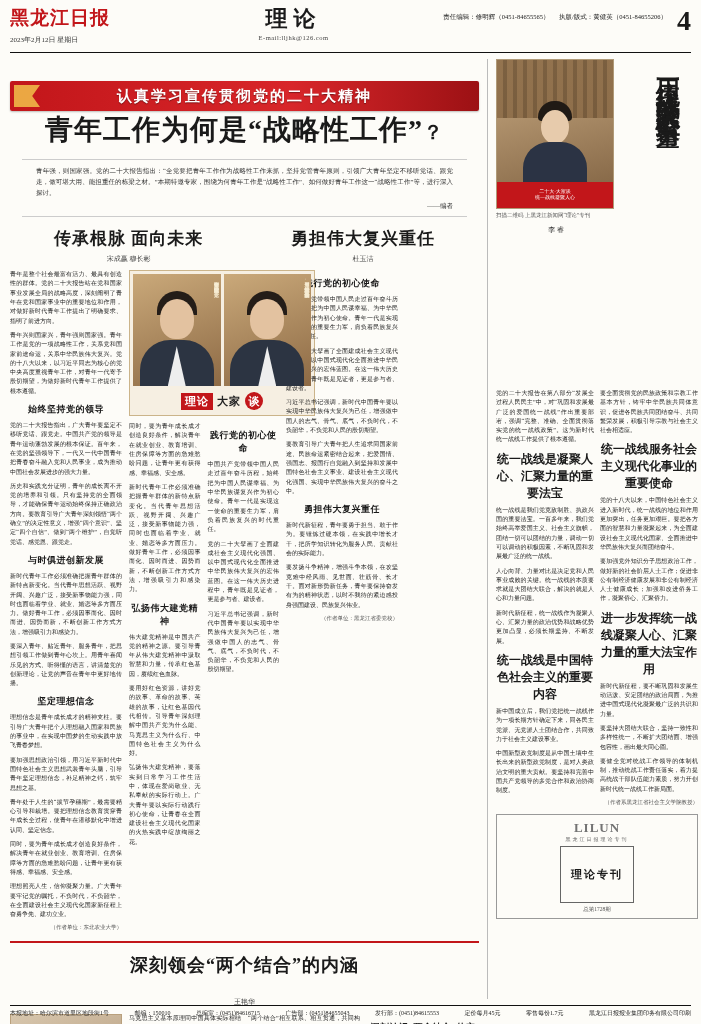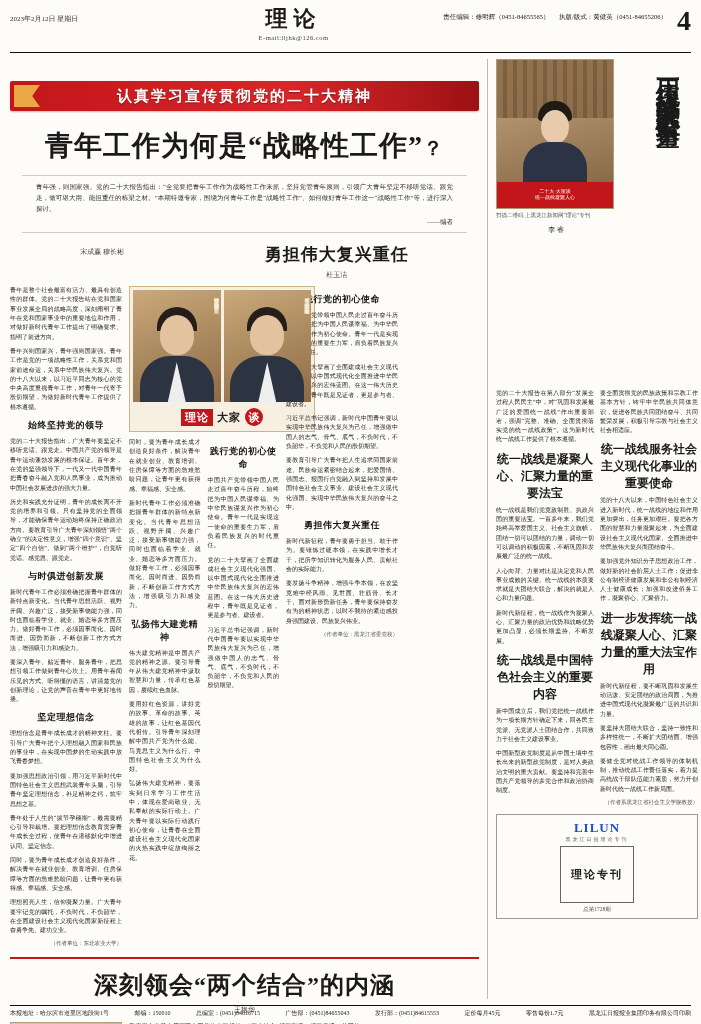--- a/index.html
+++ b/index.html
@@ -109,6 +109,7 @@
 
   <div class="masthead">
     <div class="mh-left">
+      <div class="mh-logo">黑龙江日报</div>
       <div class="mh-date">2023年2月12日 星期日</div>
     </div>
     <div class="mh-center">

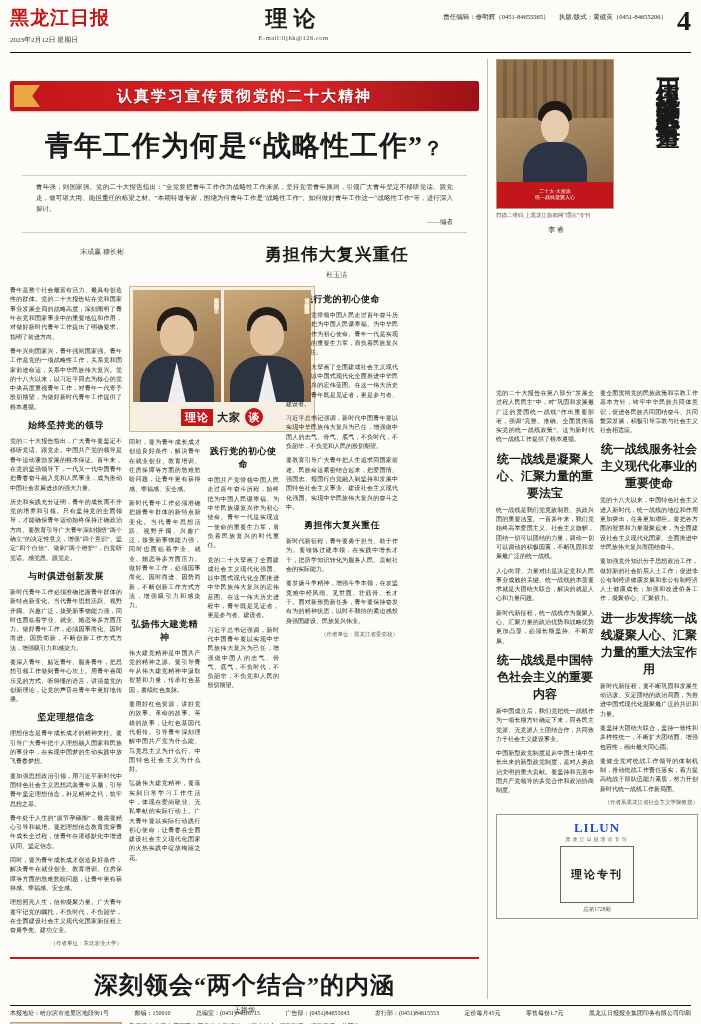--- a/index.html
+++ b/index.html
@@ -35,7 +35,7 @@
   .banner-text{color:#fff;font-weight:bold;font-size:15px;letter-spacing:2px;text-shadow:0 1px 1px rgba(0,0,0,.4);}
 
   
-  .headline{text-align:center;font-size:28px;font-weight:bold;letter-spacing:1px;margin:16px 0 10px;}
+  .headline{text-align:center;font-size:28px;font-weight:bold;letter-spacing:1px;margin:0 0 10px;}
   .headline .q{font-size:20px;}
   .lead{font-size:6.5px;line-height:1.7;color:#333;border-top:1px solid #ccc;border-bottom:1px solid #ccc;padding:5px 14px;margin:0 12px 10px;text-align:justify;}
   .lead .sign{display:block;text-align:right;margin-top:2px;}

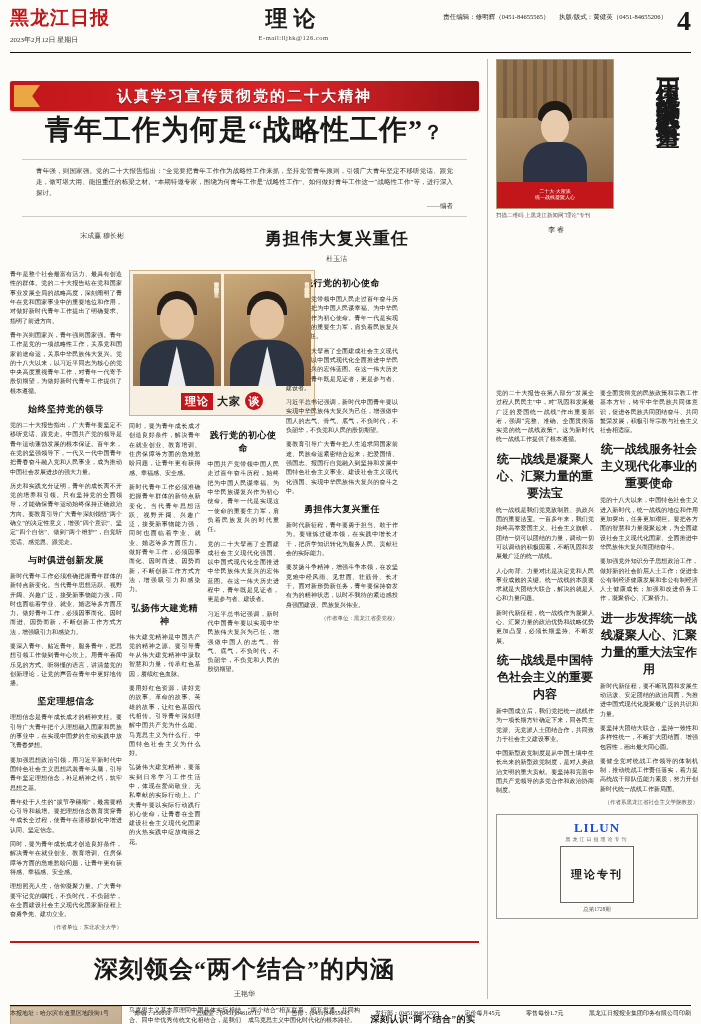--- a/index.html
+++ b/index.html
@@ -142,6 +142,7 @@
 
       <div class="subheads">
         <div class="subhead">
+          <div class="t">传承根脉 面向未来</div>
           <div class="a">宋成赢 穆长彬</div>
         </div>
         <div class="subhead">

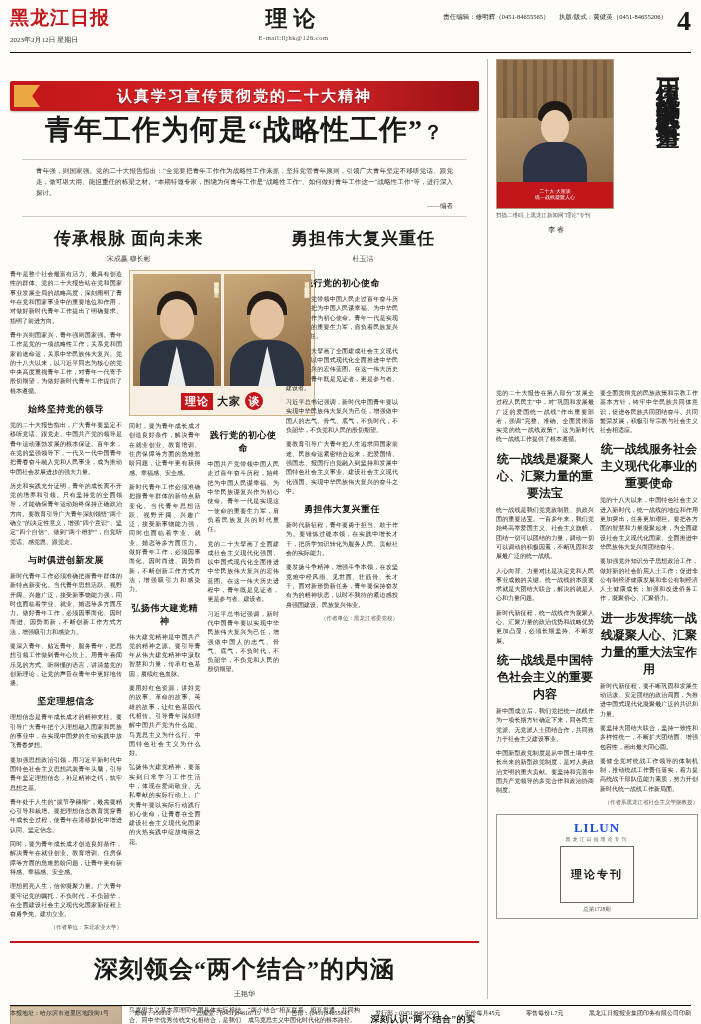--- a/index.html
+++ b/index.html
@@ -94,7 +94,7 @@
 
   
   .logobox{margin-top:8px;border:1px solid #999;padding:5px;text-align:center;}
-  .lb-top{font-size:13px;font-weight:bold;letter-spacing:1px;color:#1d4ed8;}
+  .lb-top{font-size:13px;font-weight:bold;letter-spacing:1px;color:#737373;}
   .lb-sub{font-size:5px;color:#666;letter-spacing:2px;}
   .lb-mid{border:1px solid #666;display:inline-block;padding:20px 10px;font-size:11px;font-weight:bold;margin-top:4px;letter-spacing:2px;}
   .lb-bot{font-size:5.5px;color:#555;margin-top:3px;}

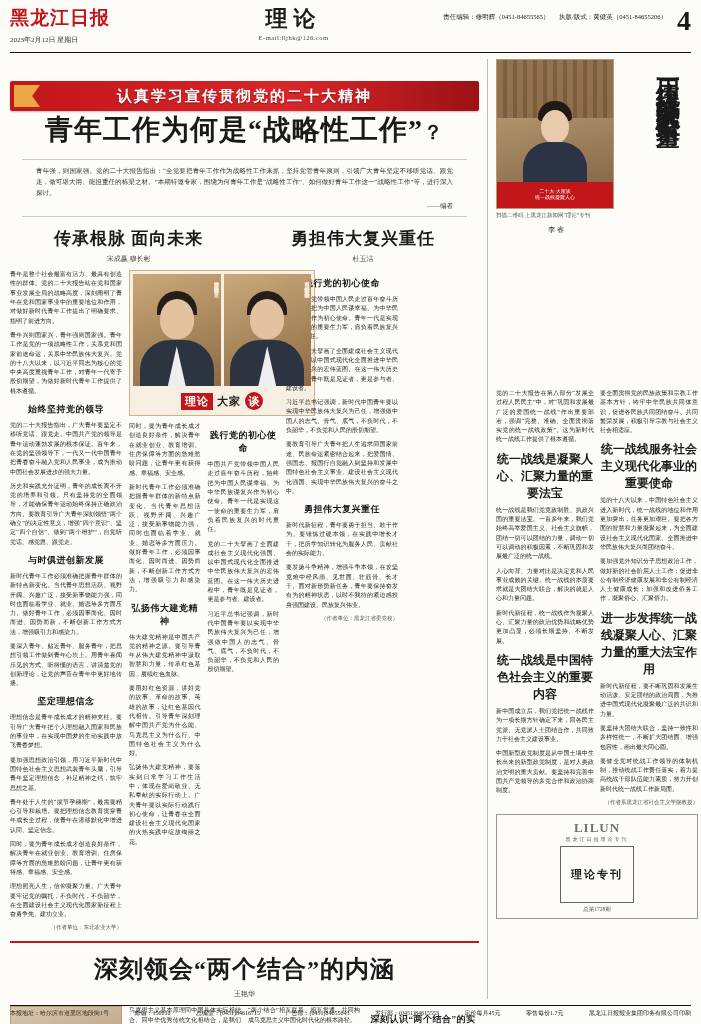--- a/index.html
+++ b/index.html
@@ -70,7 +70,7 @@
 
   
   .hr-red{border:0;border-top:2px solid #c2161a;margin:10px 0 0;}
-  .headline2{text-align:center;font-size:24px;font-weight:bold;margin:10px 0 4px;letter-spacing:1px;}
+  .headline2{text-align:center;font-size:18px;font-weight:bold;margin:10px 0 20px;letter-spacing:1px;}
   .author2{text-align:center;font-size:7px;color:#444;margin-bottom:7px;}
   .b-cols{display:flex;gap:7px;}
   .b-col{width:112px;}

